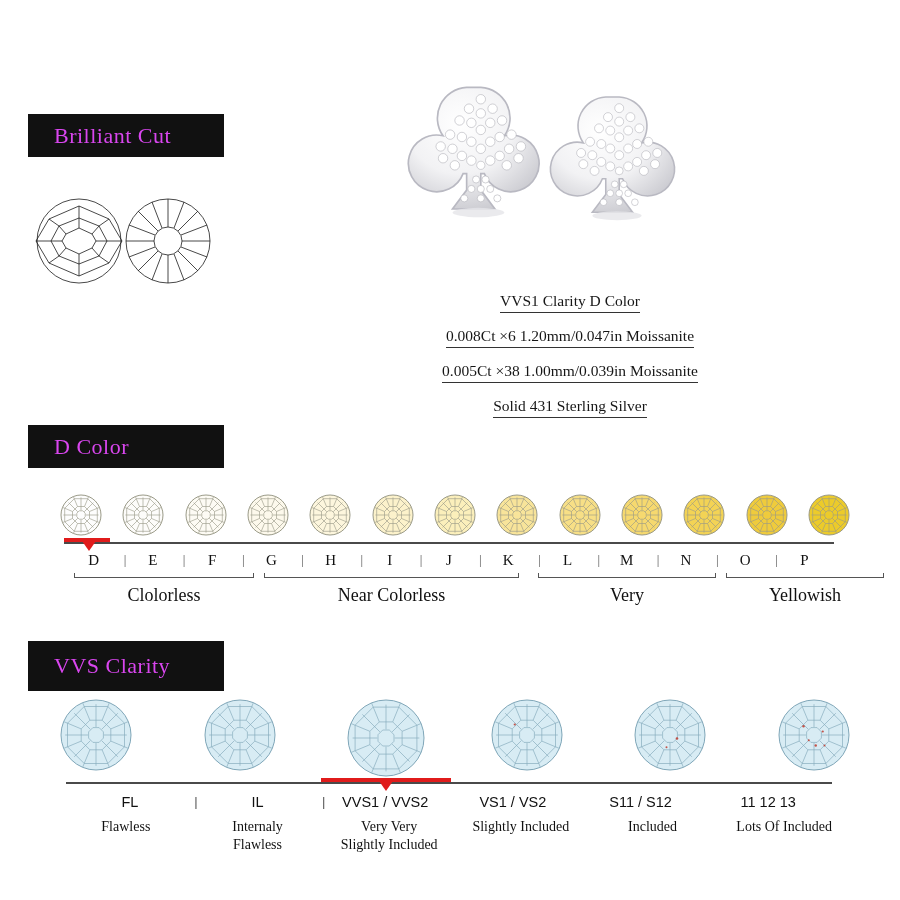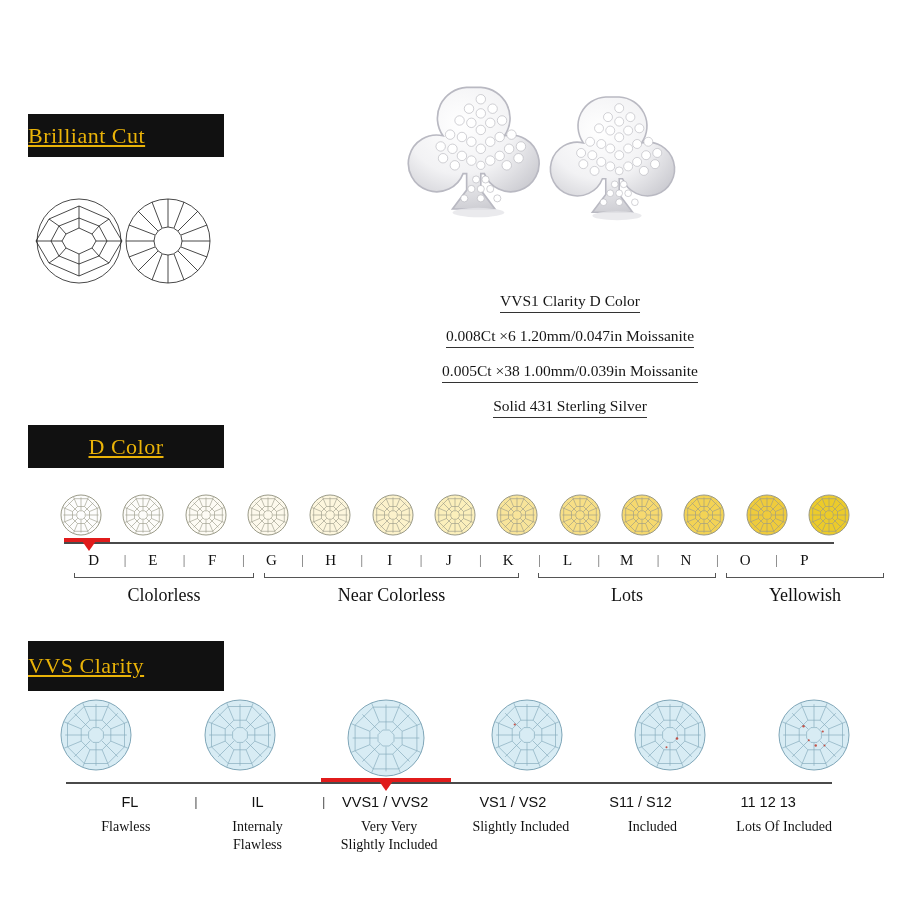--- a/index.html
+++ b/index.html
@@ -17,13 +17,13 @@
   .section-tag {
     position: absolute;
     background: #111111;
-    color: #eab308;
+    color: #d946ef;
     font-family: "Liberation Serif", serif;
     font-size: 22px;
     letter-spacing: .5px;
     display: flex;
     align-items: center;
-    text-decoration: underline;
+    padding-left: 26px;
   }
   #tag-brilliant { left: 28px; top: 114px; width: 196px; height: 43px; }
   #tag-color     { left: 28px; top: 425px; width: 196px; height: 43px; justify-content: center; }

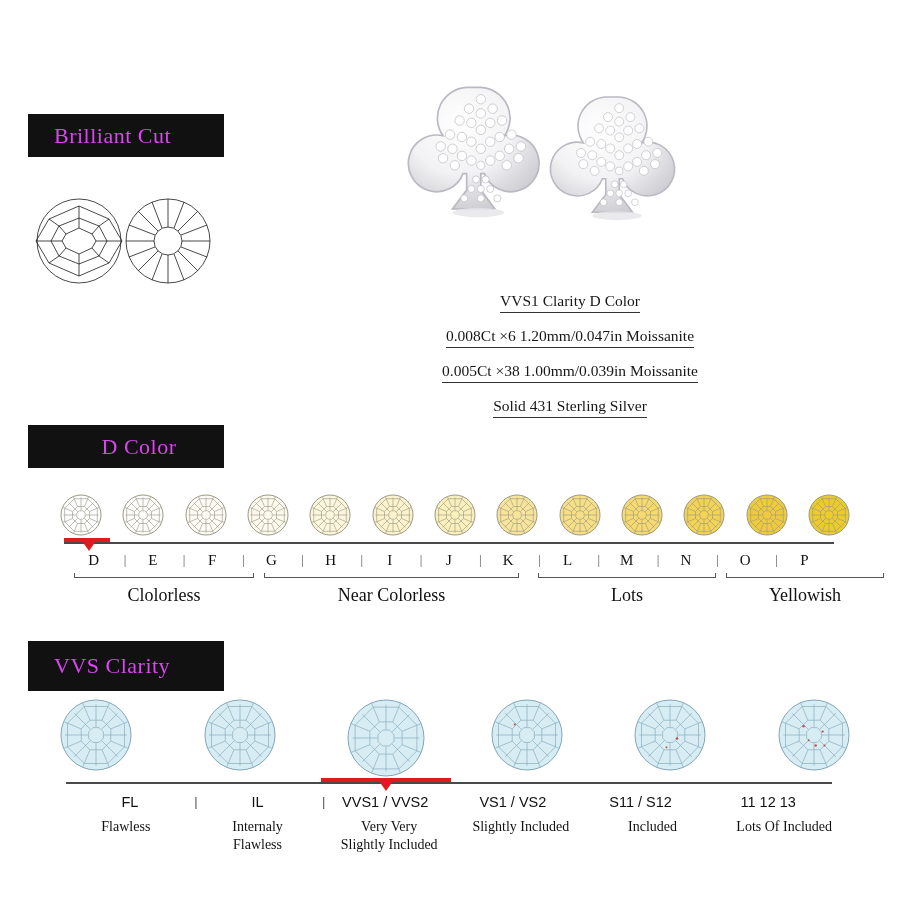--- a/index.html
+++ b/index.html
@@ -26,7 +26,7 @@
     padding-left: 26px;
   }
   #tag-brilliant { left: 28px; top: 114px; width: 196px; height: 43px; }
-  #tag-color     { left: 28px; top: 425px; width: 196px; height: 43px; justify-content: center; }
+  #tag-color     { left: 28px; top: 425px; width: 196px; height: 43px; }
   #tag-clarity   { left: 28px; top: 641px; width: 196px; height: 50px; }
 
   

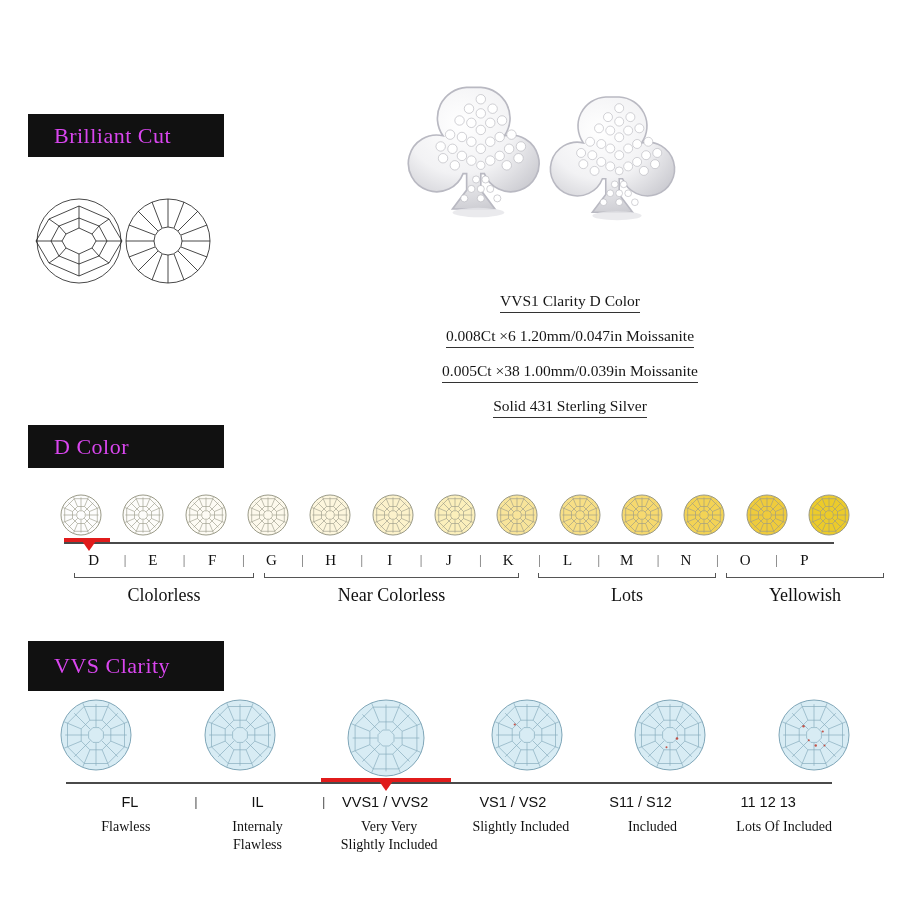--- a/index.html
+++ b/index.html
@@ -694,7 +694,7 @@
     <div class="group-row" id="group-row">
         <div class="group" style="left: 14px; width: 180px;"><div class="bar"></div><span>Clolorless</span></div>
         <div class="group" style="left: 204px; width: 255px;"><div class="bar"></div><span>Near Colorless</span></div>
-        <div class="group" style="left: 478px; width: 178px;"><div class="bar"></div><span>Lots</span></div>
+        <div class="group" style="left: 478px; width: 178px;"><div class="bar"></div><span>Very</span></div>
         <div class="group" style="left: 666px; width: 158px;"><div class="bar"></div><span>Yellowish</span></div>
       </div>
   </div>

